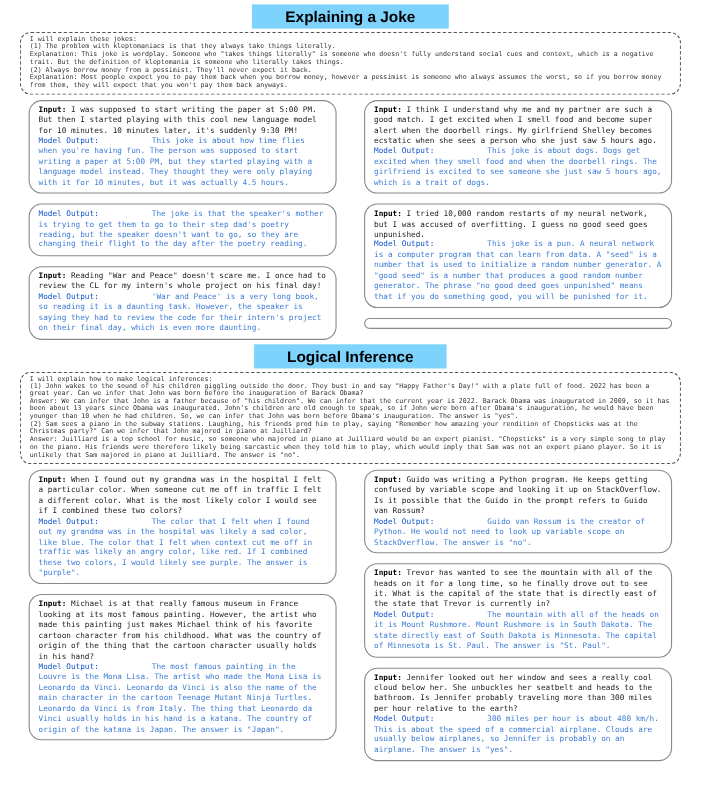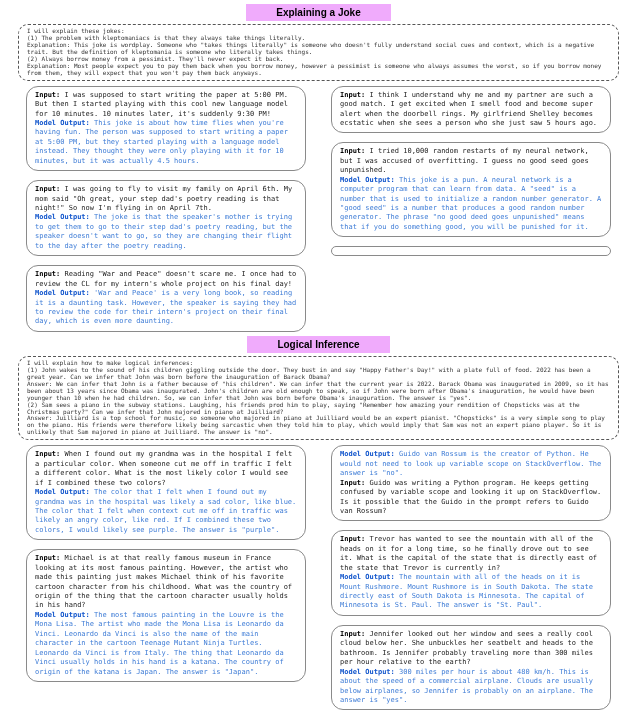--- a/index.html
+++ b/index.html
@@ -10,11 +10,11 @@
   }
   .section-header-row { display: flex; justify-content: center; margin-top: 4px; }
   .header-pill {
-    background: #f0abfc;
+    background: #7dd3fc;
     padding: 3px 30px;
     font-family: "Liberation Sans", sans-serif;
     font-weight: bold;
-    font-size: 10px;
+    font-size: 14px;
     color: #000;
   }
   .prompt-box {

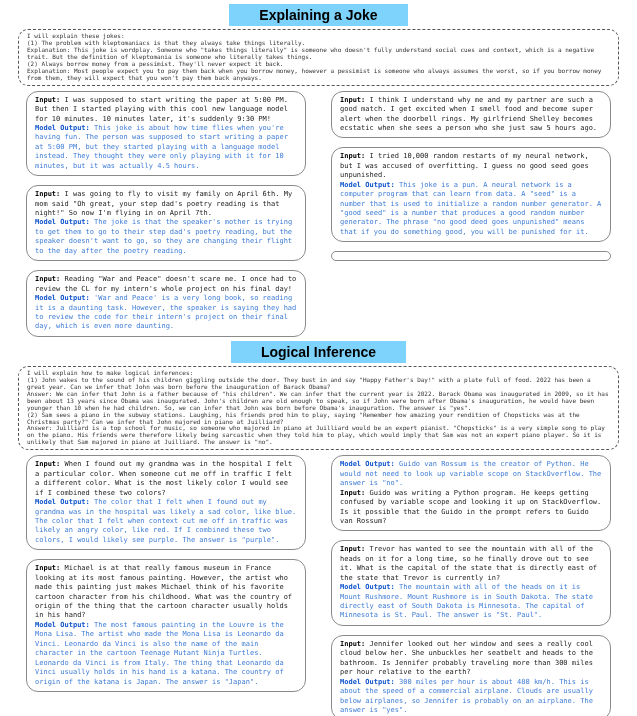--- a/index.html
+++ b/index.html
@@ -39,7 +39,7 @@
   }
   .in-label  { font-weight: bold; color: #000; }
   .in-text   { color: #1c1c1c; }
-  .out-label { font-weight: bold; color: #1155cc; }
+  .out-label { font-weight: normal; color: #1155cc; }
   .out-text  { color: #3e7cd6; }
 </style>
 </head>

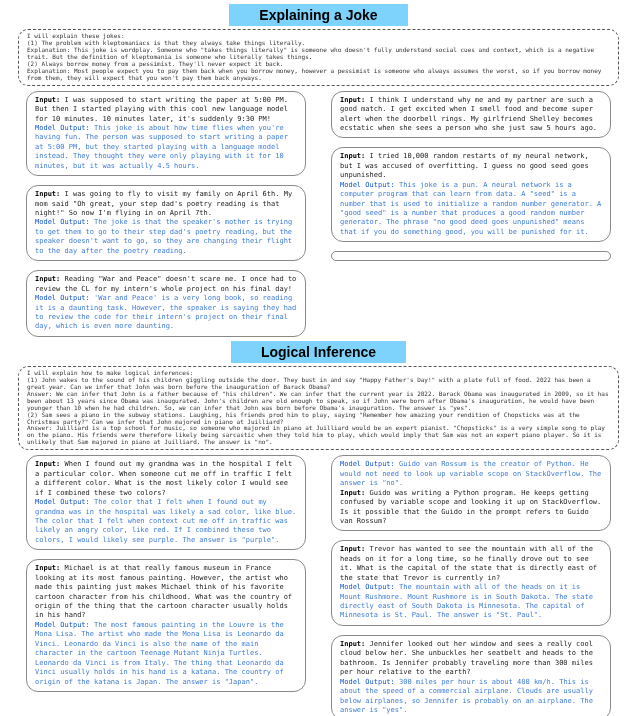--- a/index.html
+++ b/index.html
@@ -40,7 +40,7 @@
   .in-label  { font-weight: bold; color: #000; }
   .in-text   { color: #1c1c1c; }
   .out-label { font-weight: normal; color: #1155cc; }
-  .out-text  { color: #3e7cd6; }
+  .out-text  { color: #3e7cd6; margin-left: 44px; }
 </style>
 </head>
 <body>

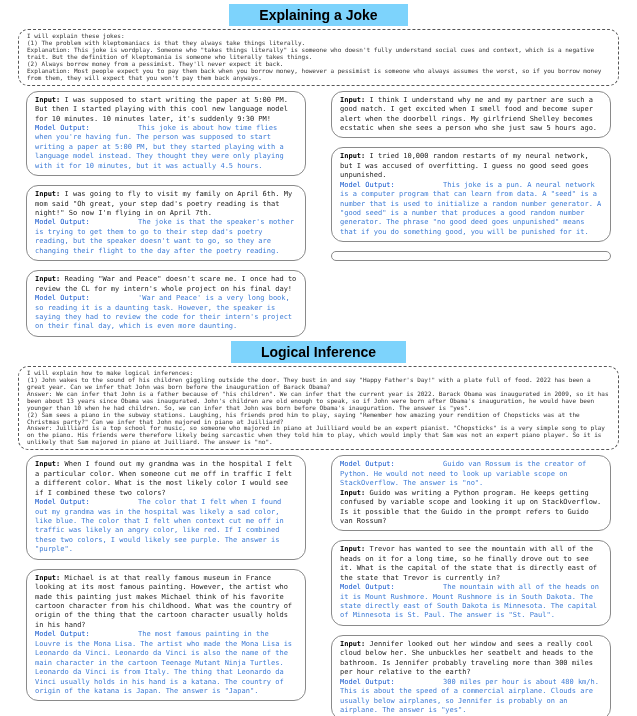--- a/index.html
+++ b/index.html
@@ -79,6 +79,7 @@
 
       <div class="card">
         <div><span class="in-label">Input:</span> <span class="in-text">I think I understand why me and my partner are such a good match. I get excited when I smell food and become super alert when the doorbell rings. My girlfriend Shelley becomes ecstatic when she sees a person who she just saw 5 hours ago.</span></div>
+        <div><span class="out-label">Model Output:</span> <span class="out-text">This joke is about dogs. Dogs get excited when they smell food and when the doorbell rings. The girlfriend is excited to see someone she just saw 5 hours ago, which is a trait of dogs.</span></div>
       </div>
 
       <div class="card">

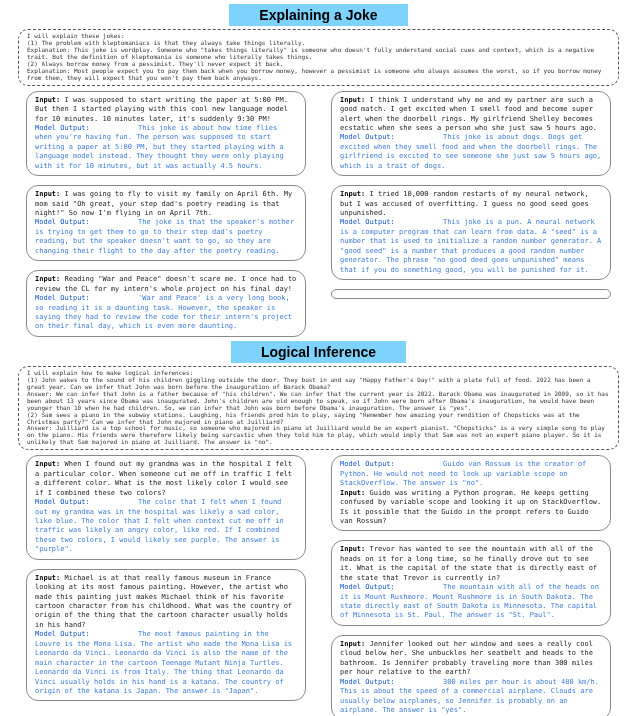--- a/index.html
+++ b/index.html
@@ -65,7 +65,6 @@
       </div>
 
       <div class="card">
-        <div><span class="in-label">Input:</span> <span class="in-text">I was going to fly to visit my family on April 6th. My mom said "Oh great, your step dad's poetry reading is that night!" So now I'm flying in on April 7th.</span></div>
         <div><span class="out-label">Model Output:</span> <span class="out-text">The joke is that the speaker's mother is trying to get them to go to their step dad's poetry reading, but the speaker doesn't want to go, so they are changing their flight to the day after the poetry reading.</span></div>
       </div>
 

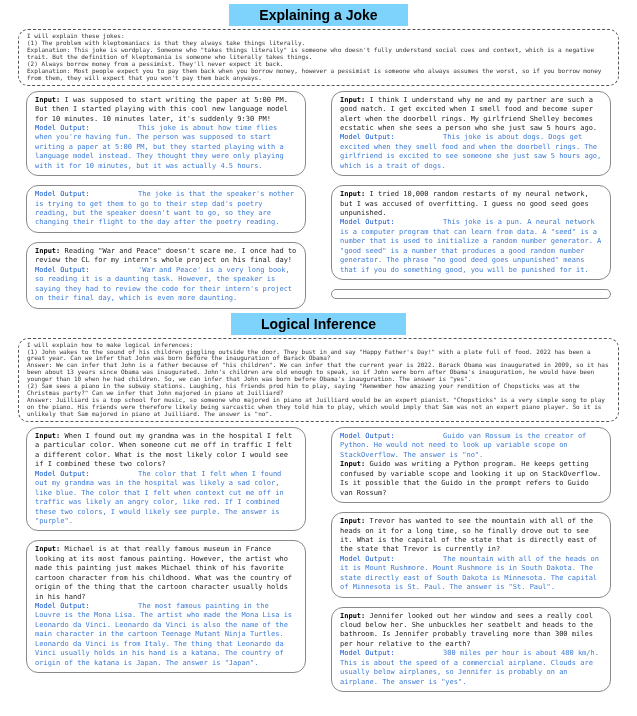--- a/index.html
+++ b/index.html
@@ -121,8 +121,8 @@
     <div class="col">
 
       <div class="card">
+        <div><span class="in-label">Input:</span> <span class="in-text">Guido was writing a Python program. He keeps getting confused by variable scope and looking it up on StackOverflow. Is it possible that the Guido in the prompt refers to Guido van Rossum?</span></div>
         <div><span class="out-label">Model Output:</span> <span class="out-text">Guido van Rossum is the creator of Python. He would not need to look up variable scope on StackOverflow. The answer is "no".</span></div>
-        <div><span class="in-label">Input:</span> <span class="in-text">Guido was writing a Python program. He keeps getting confused by variable scope and looking it up on StackOverflow. Is it possible that the Guido in the prompt refers to Guido van Rossum?</span></div>
       </div>
 
       <div class="card">

